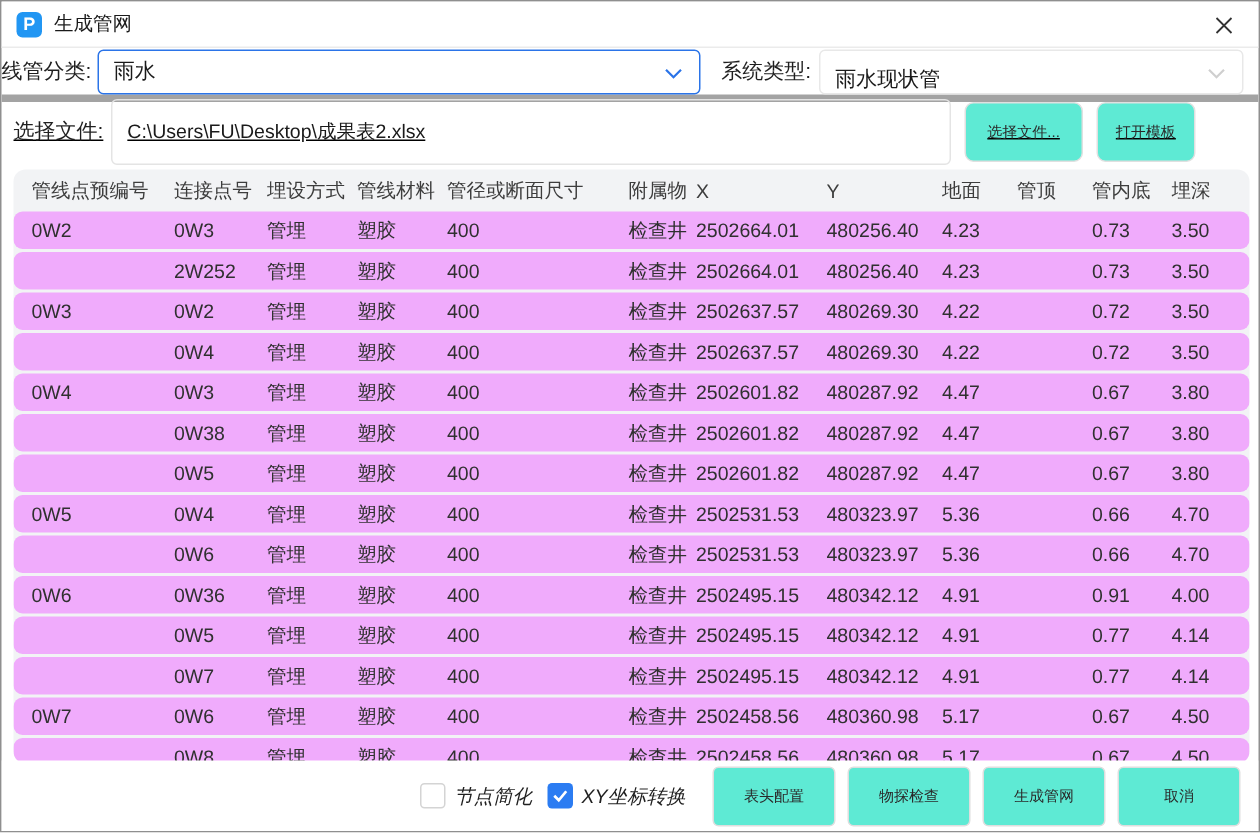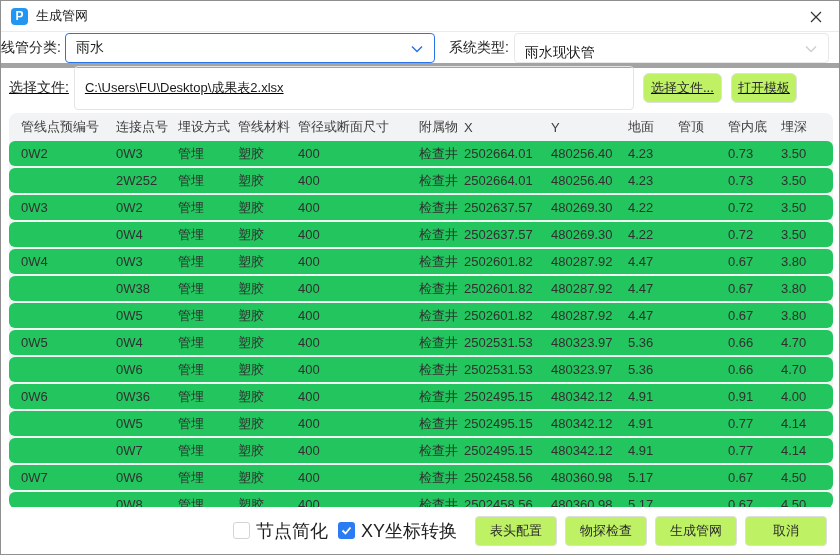--- a/index.html
+++ b/index.html
@@ -38,7 +38,7 @@
   }
   .select .val { font-size:14px; color:#1a1a1a; }
   .select .chev { position:absolute; right:10px; top:8px; }
-  .select-blue { border:1.5px solid #2b74e8; width:370px; margin-left:4px; }
+  .select-blue { border:1.5px solid #2b74e8; width:402px; margin-left:4px; }
   .select-gray { border:1px solid #e8e8e8; flex:1; margin-left:5px;align-items:flex-end; }
   .spacer { width:14px; }
   .form-row2 {

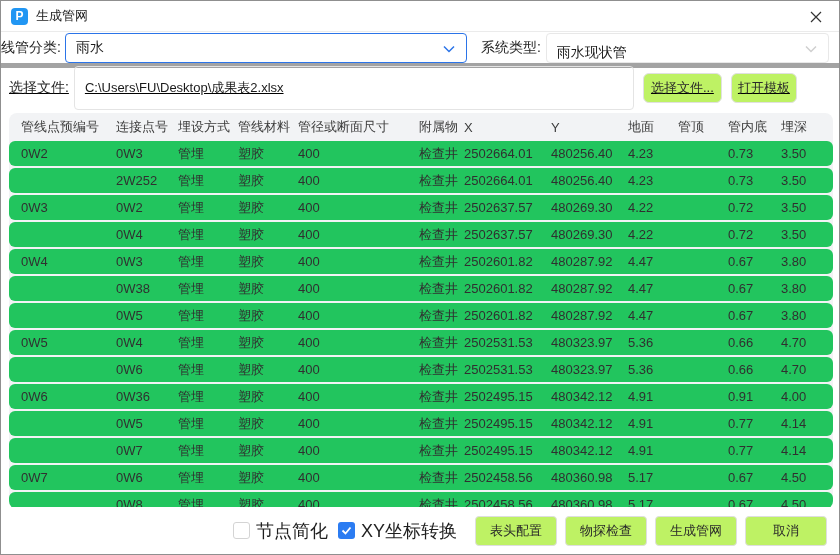--- a/index.html
+++ b/index.html
@@ -51,8 +51,8 @@
     font-size:13px; color:#1a1a1a; white-space:nowrap; overflow:hidden;
   }
   .btn {
-    height:30px; border:1px solid #e0e0e0; border-radius:6px; background:#bef264;
-    font-size:13px; color:#2a2a2a; display:flex; align-items:center; justify-content:center;
+    height:40px; border:1px solid #e0e0e0; border-radius:6px; background:#5eead4;
+    font-size:10px; color:#2a2a2a; display:flex; align-items:center; justify-content:center;
     cursor:pointer; white-space:nowrap;
     font-family:"Liberation Sans","DejaVu Sans",sans-serif;
   }

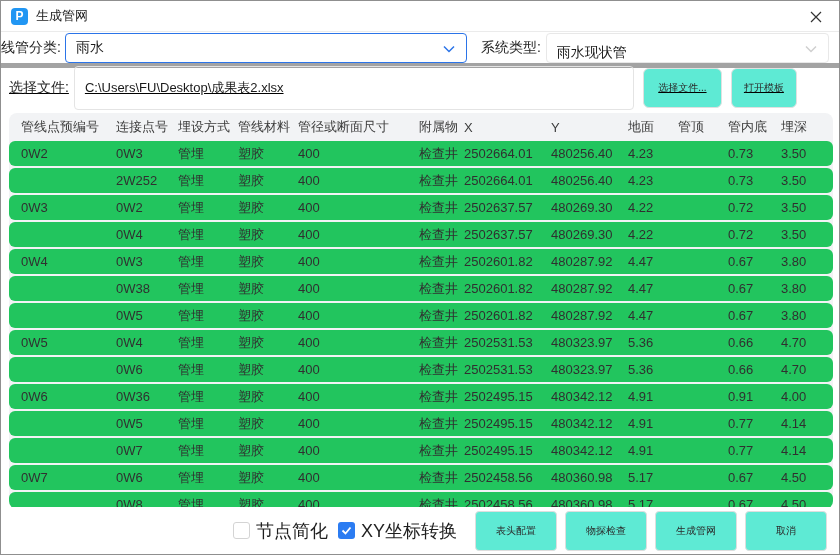--- a/index.html
+++ b/index.html
@@ -75,7 +75,7 @@
   .cell.c0 { padding-left:12px; }
   .cell.h { color:#3d3d3d; }
   .trow {
-    background:#22c55e; border-radius:6px; height:25px; margin-bottom:2px;
+    background:#f0abfc; border-radius:6px; height:25px; margin-bottom:2px;
   }
   
   .footer {

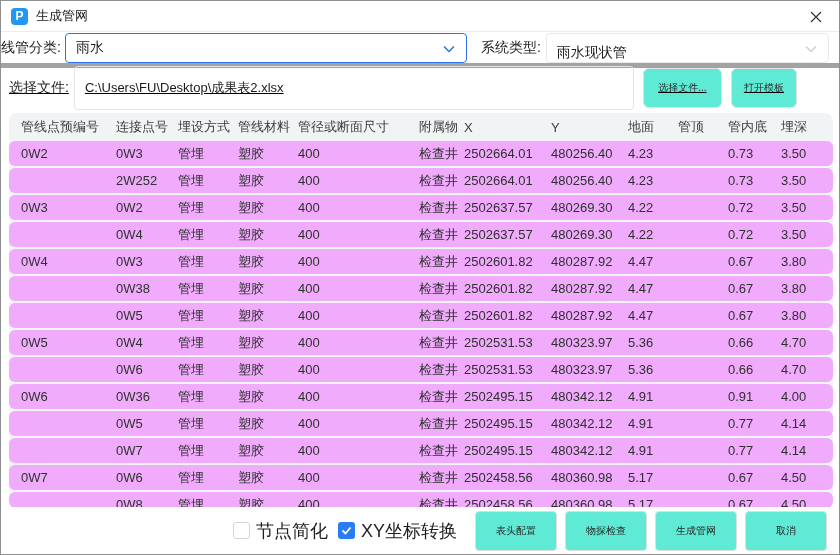--- a/index.html
+++ b/index.html
@@ -90,7 +90,7 @@
   }
   .chk-off { border:1px solid #d4d4d4; background:#fff; }
   .chk-on  { background:#2b7cf2; }
-  .chk-label { font-size:18px; color:#1f1f1f; }
+  .chk-label { font-size:13px; color:#1f1f1f;font-style:italic; }
   .footer .btn { width:82px; margin-left:8px; border-color:#dedede; border-radius:4px; }
   .btn-cancel { width:82px; }
 </style>

